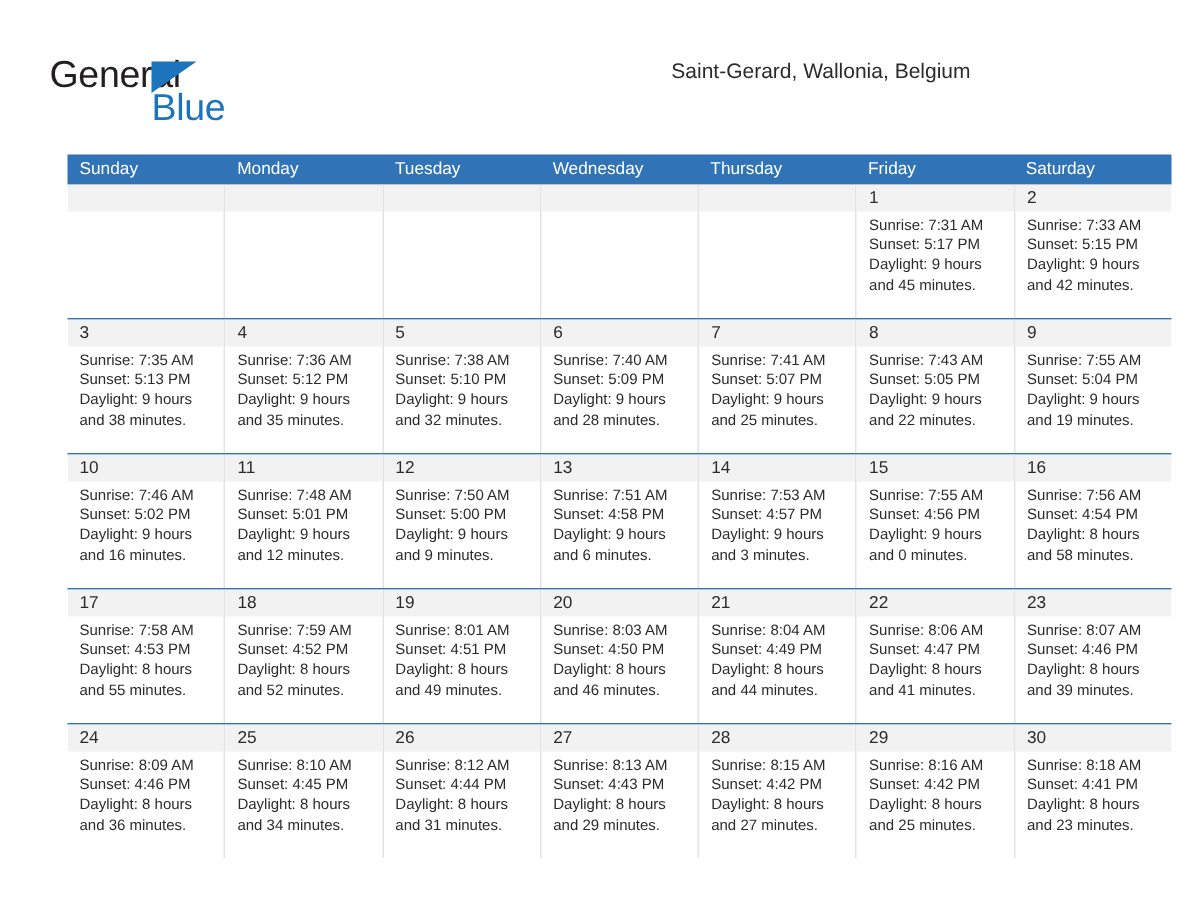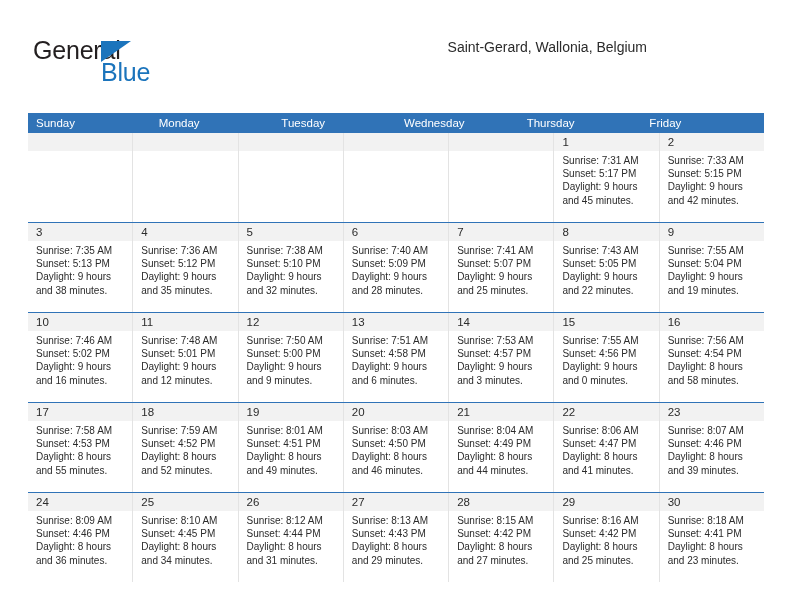--- a/index.html
+++ b/index.html
@@ -90,10 +90,9 @@
   
   .calendar {
     position: absolute;
-    left: 28px;
+    left: 45px;
     top: 103px;
     width: 736px;
-    margin-top: 10px;
   }
   .weekday-row {
     display: flex;

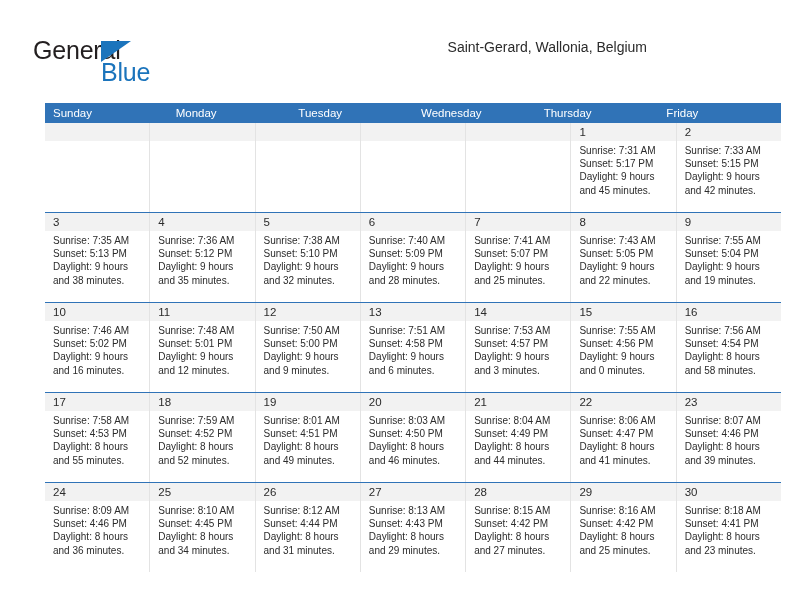--- a/index.html
+++ b/index.html
@@ -177,6 +177,7 @@
         <div class="weekday-cell">Wednesday</div>
         <div class="weekday-cell">Thursday</div>
         <div class="weekday-cell">Friday</div>
+        <div class="weekday-cell">Saturday</div>
       </div>
     <div id="weeks-container">
         <div class="week-row">

